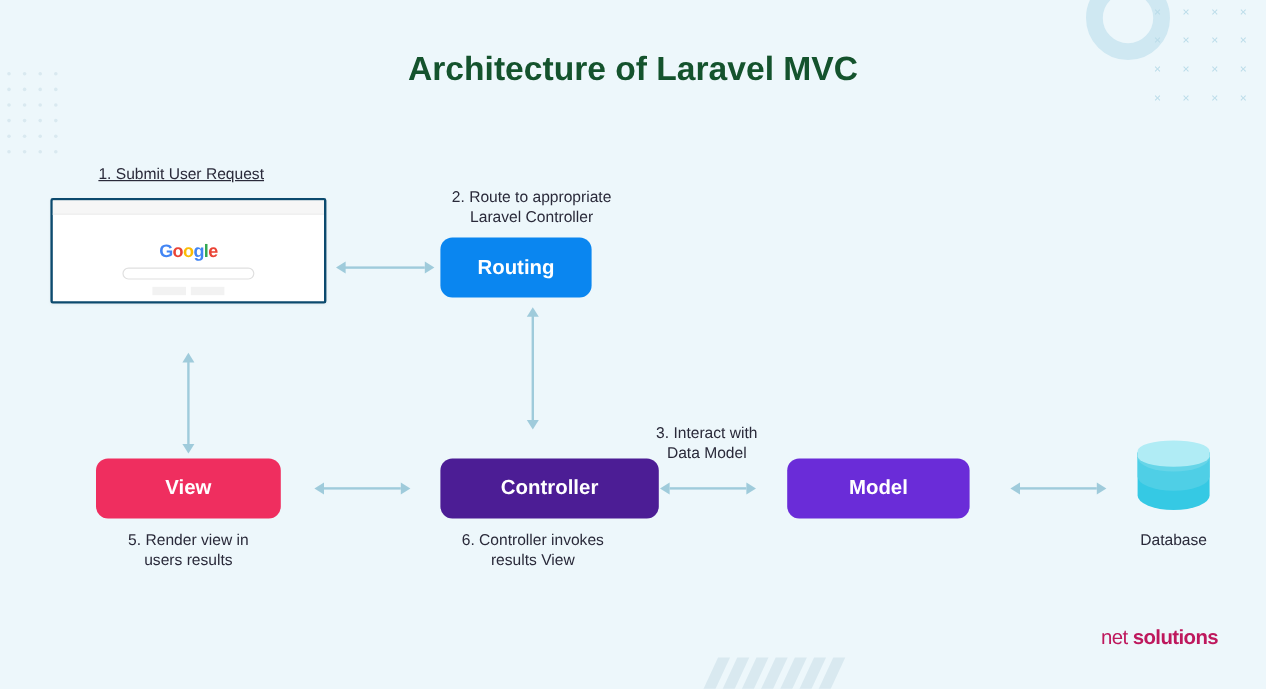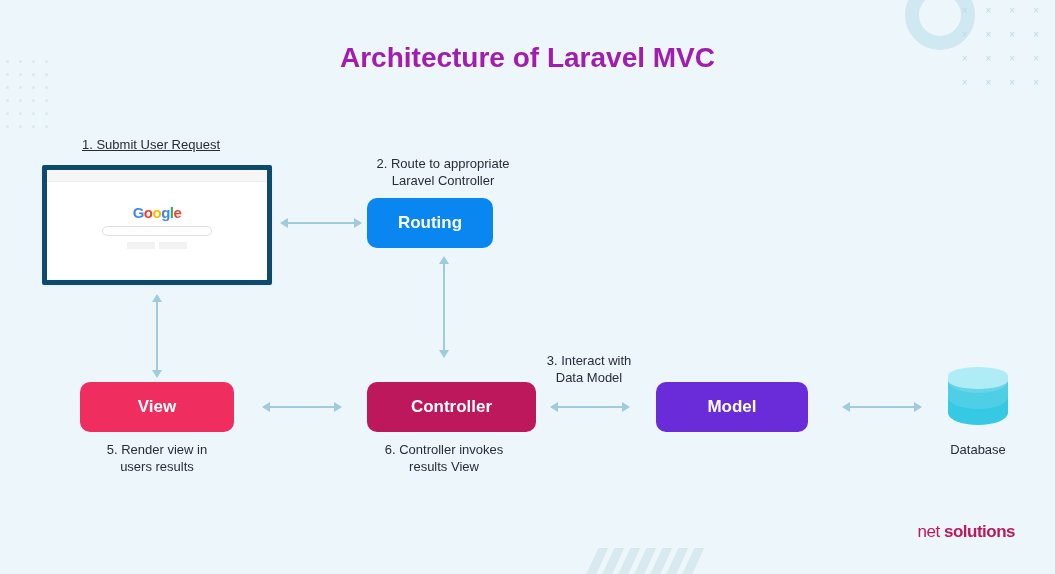--- a/index.html
+++ b/index.html
@@ -18,7 +18,7 @@
     text-align: center;
     font-size: 28px;
     font-weight: 700;
-    color: #a21caf;
+    color: #14532d;
   }
   .caption {
     position: absolute;

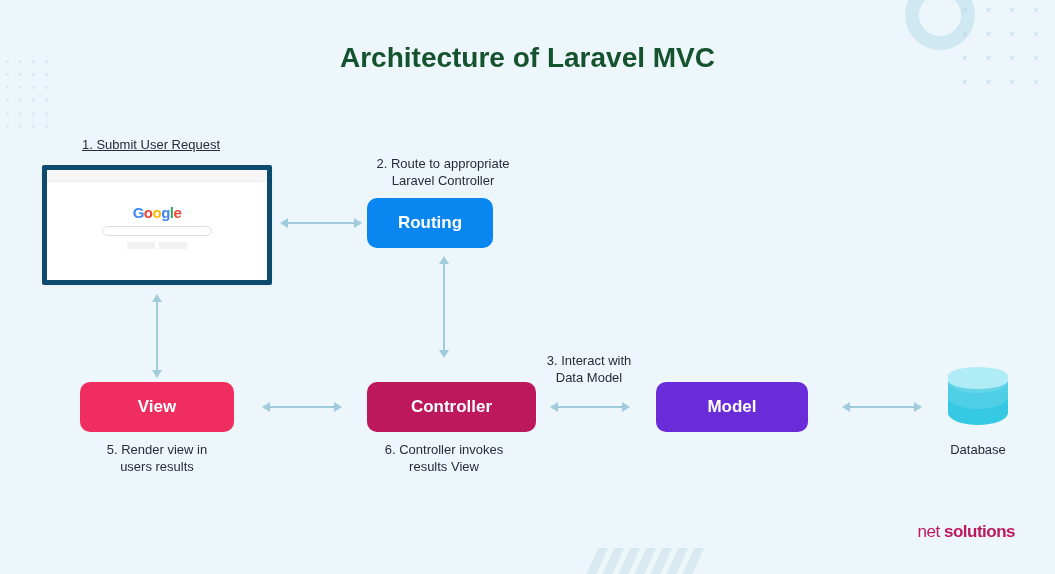--- a/index.html
+++ b/index.html
@@ -41,9 +41,9 @@
   .browser-mock {
     position: absolute;
     left: 42px; top: 165px;
-    width: 230px; height: 120px;
+    width: 230px; height: 88px;
     background: #fff;
-    border: 5px solid #0c4a6e;
+    border: 2px solid #0c4a6e;
     border-radius: 2px;
     box-shadow: 0 1px 3px rgba(0,0,0,.04);
   }

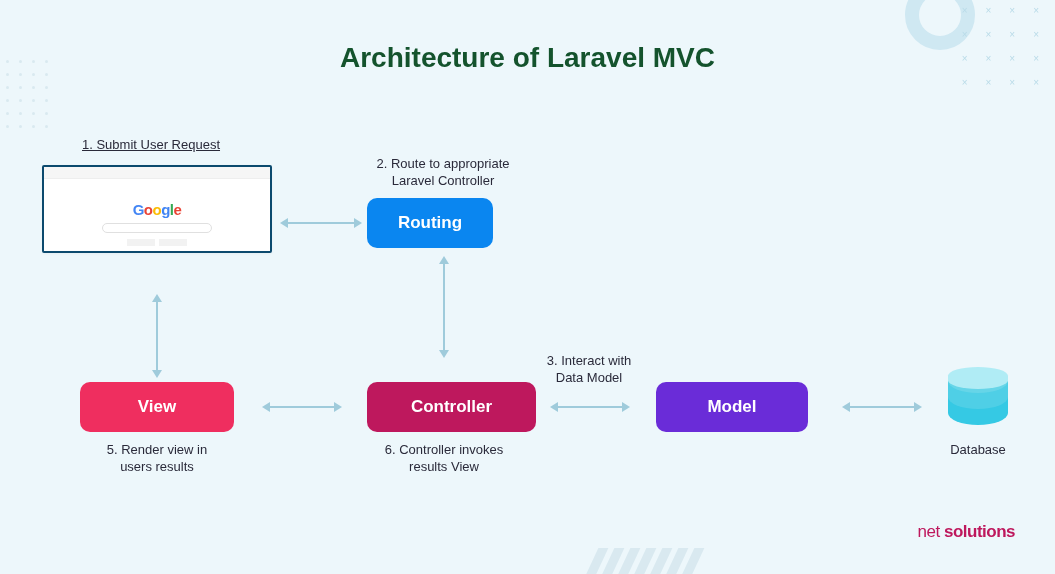--- a/index.html
+++ b/index.html
@@ -242,7 +242,7 @@
 <div class="arrow-head" style="left:439px; top:256px; border-left:5px solid transparent; border-right:5px solid transparent; border-bottom:8px solid #9fcbdb;"></div>
 <div class="arrow-head" style="left:439px; top:350px; border-left:5px solid transparent; border-right:5px solid transparent; border-top:8px solid #9fcbdb;"></div>
 
-<div class="box" style="left:367px; top:382px; width:169px; background:#be185d;">Controller</div>
+<div class="box" style="left:367px; top:382px; width:182px; background:#4c1d95;">Controller</div>
 
 <div class="caption" style="left:371px; top:442px; width:146px;">
   <span>6. Controller invokes</span><br><span>results View</span>

